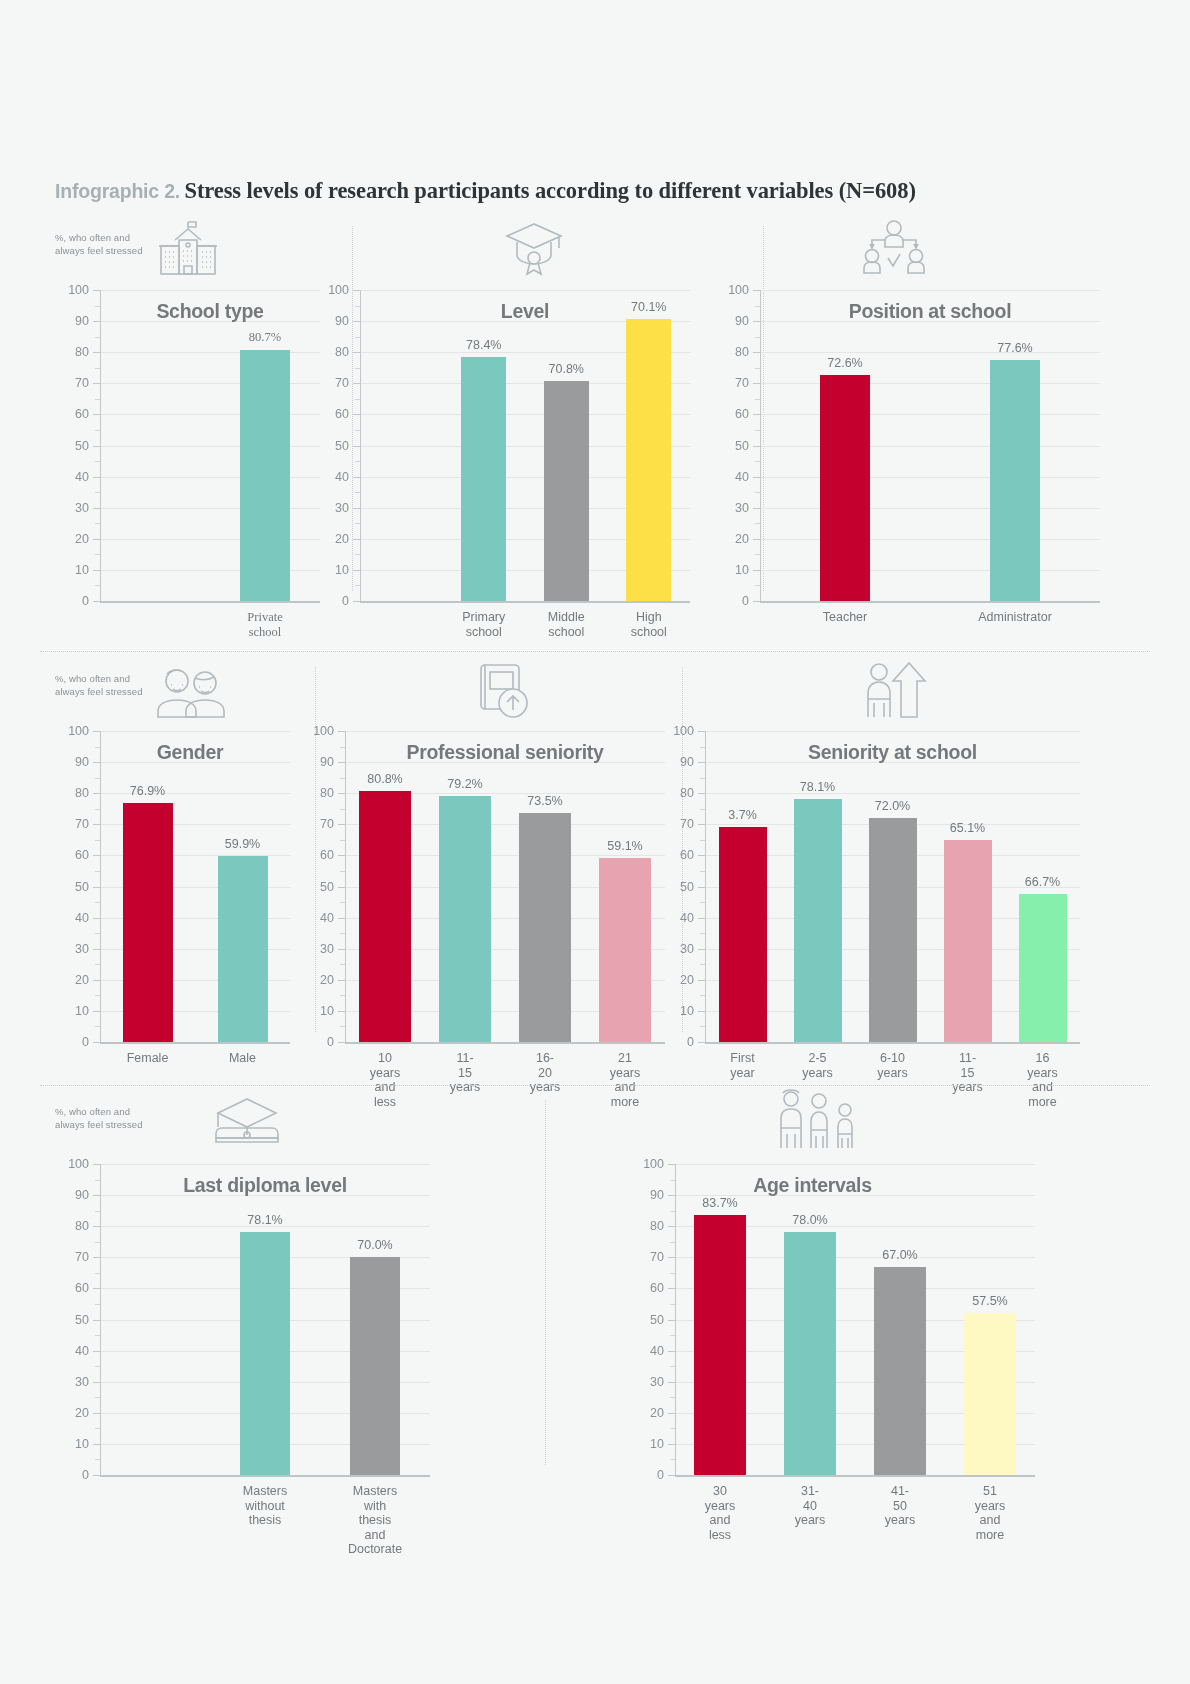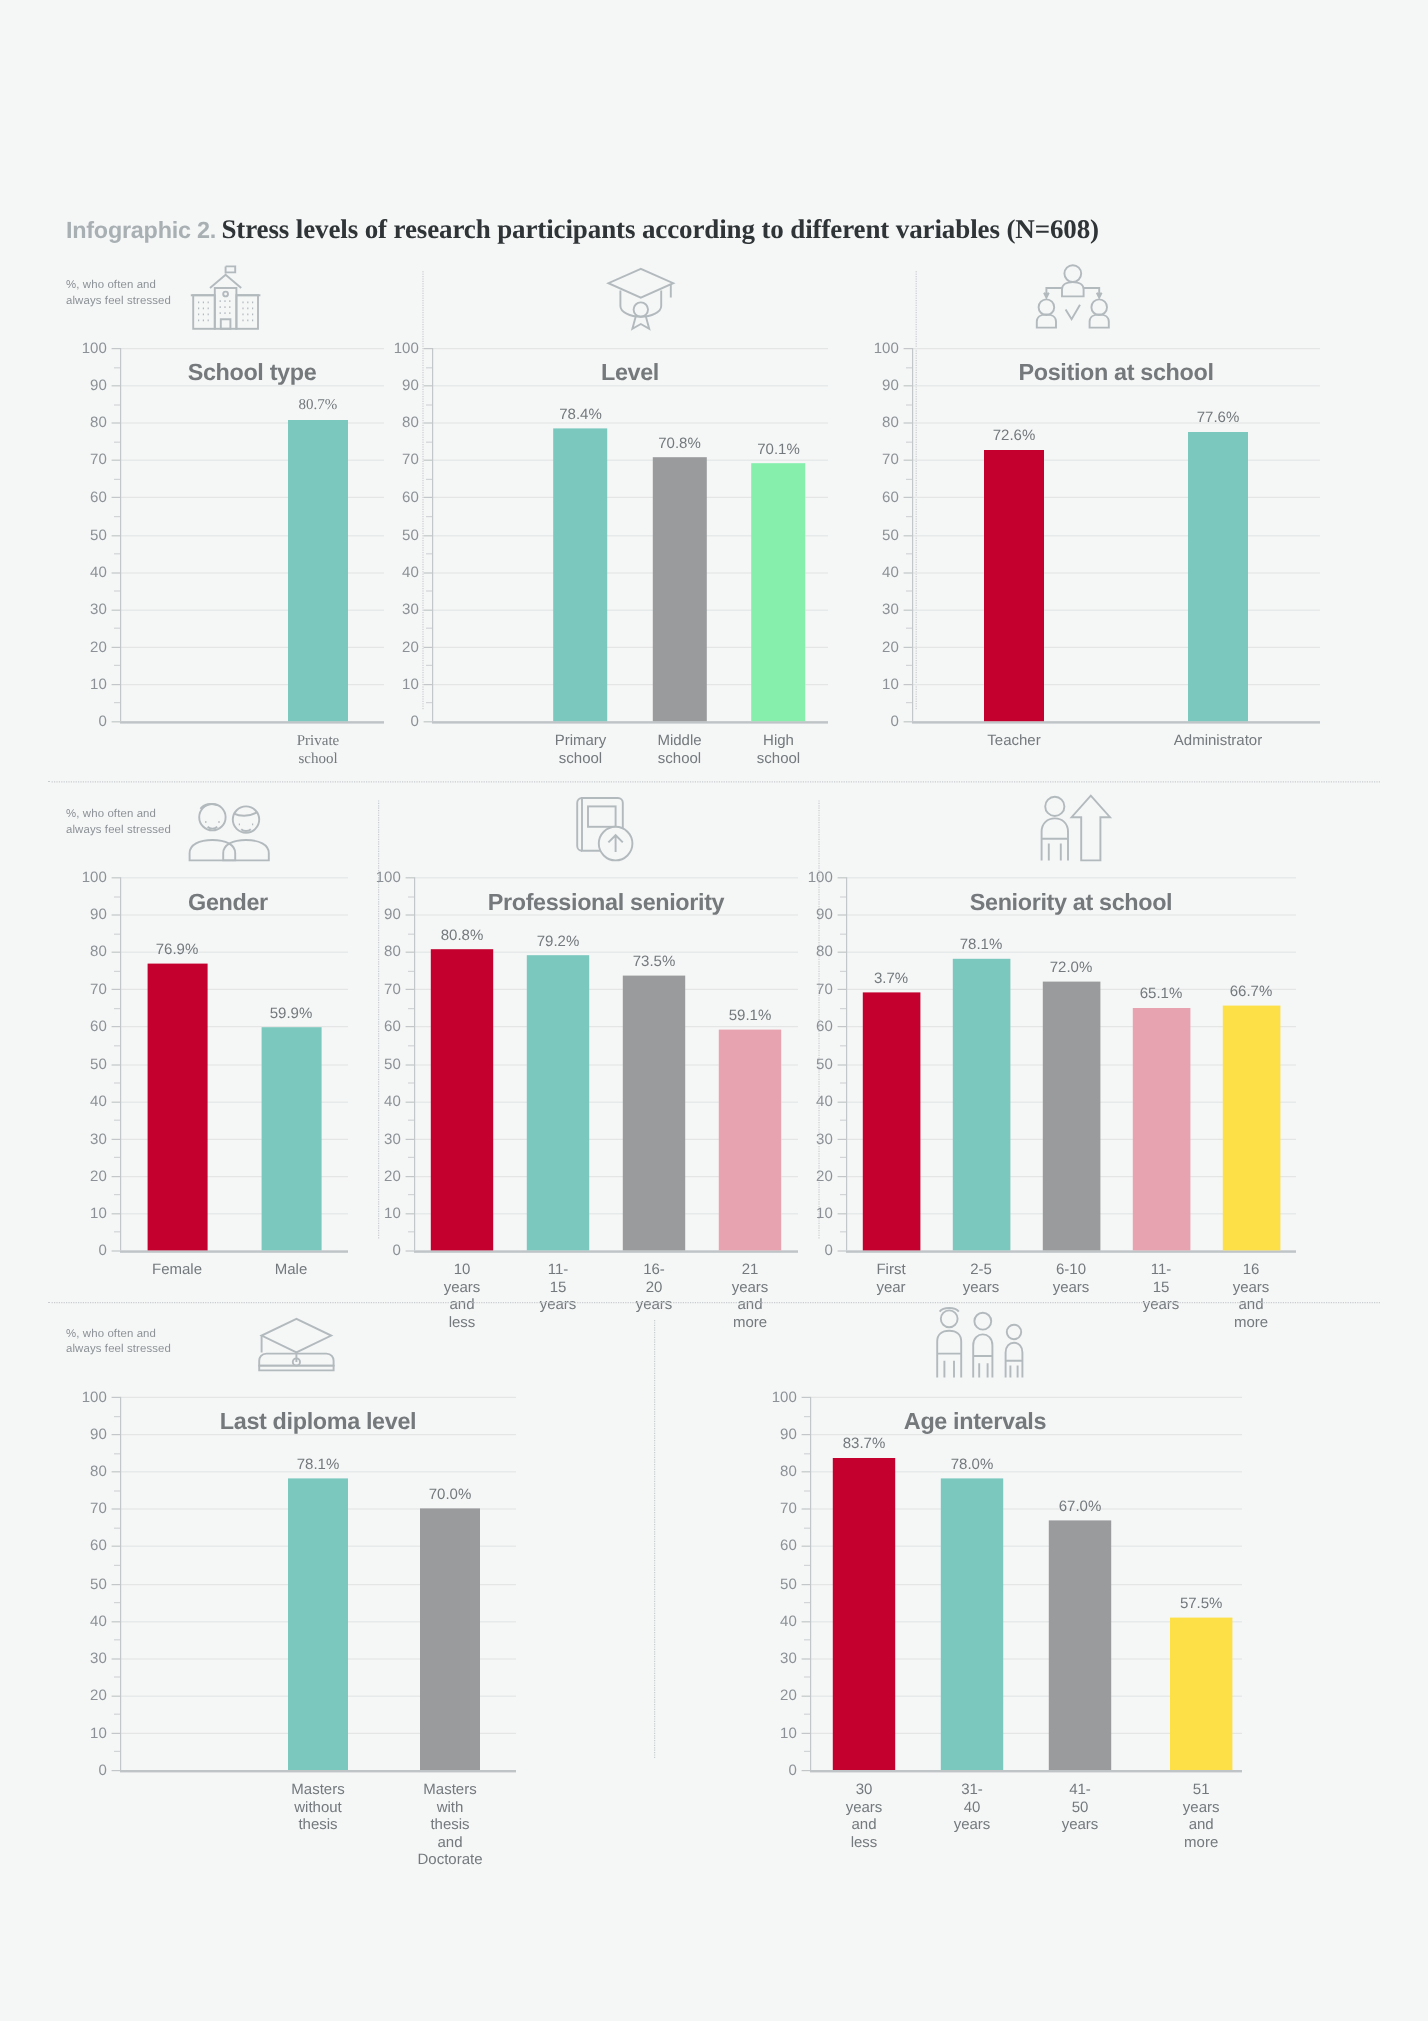--- a/index.html
+++ b/index.html
@@ -303,7 +303,7 @@
           <div class="cat-label">Middle
 school</div>
         </div>
-        <div class="bar" style="width: 45px; height: 215px; left: 266.25px; background: #86efac;">
+        <div class="bar" style="width: 45px; height: 282px; left: 266.25px; background: #fde047;">
           <div class="bar-value">70.1%</div>
           <div class="cat-label">High
 school</div>

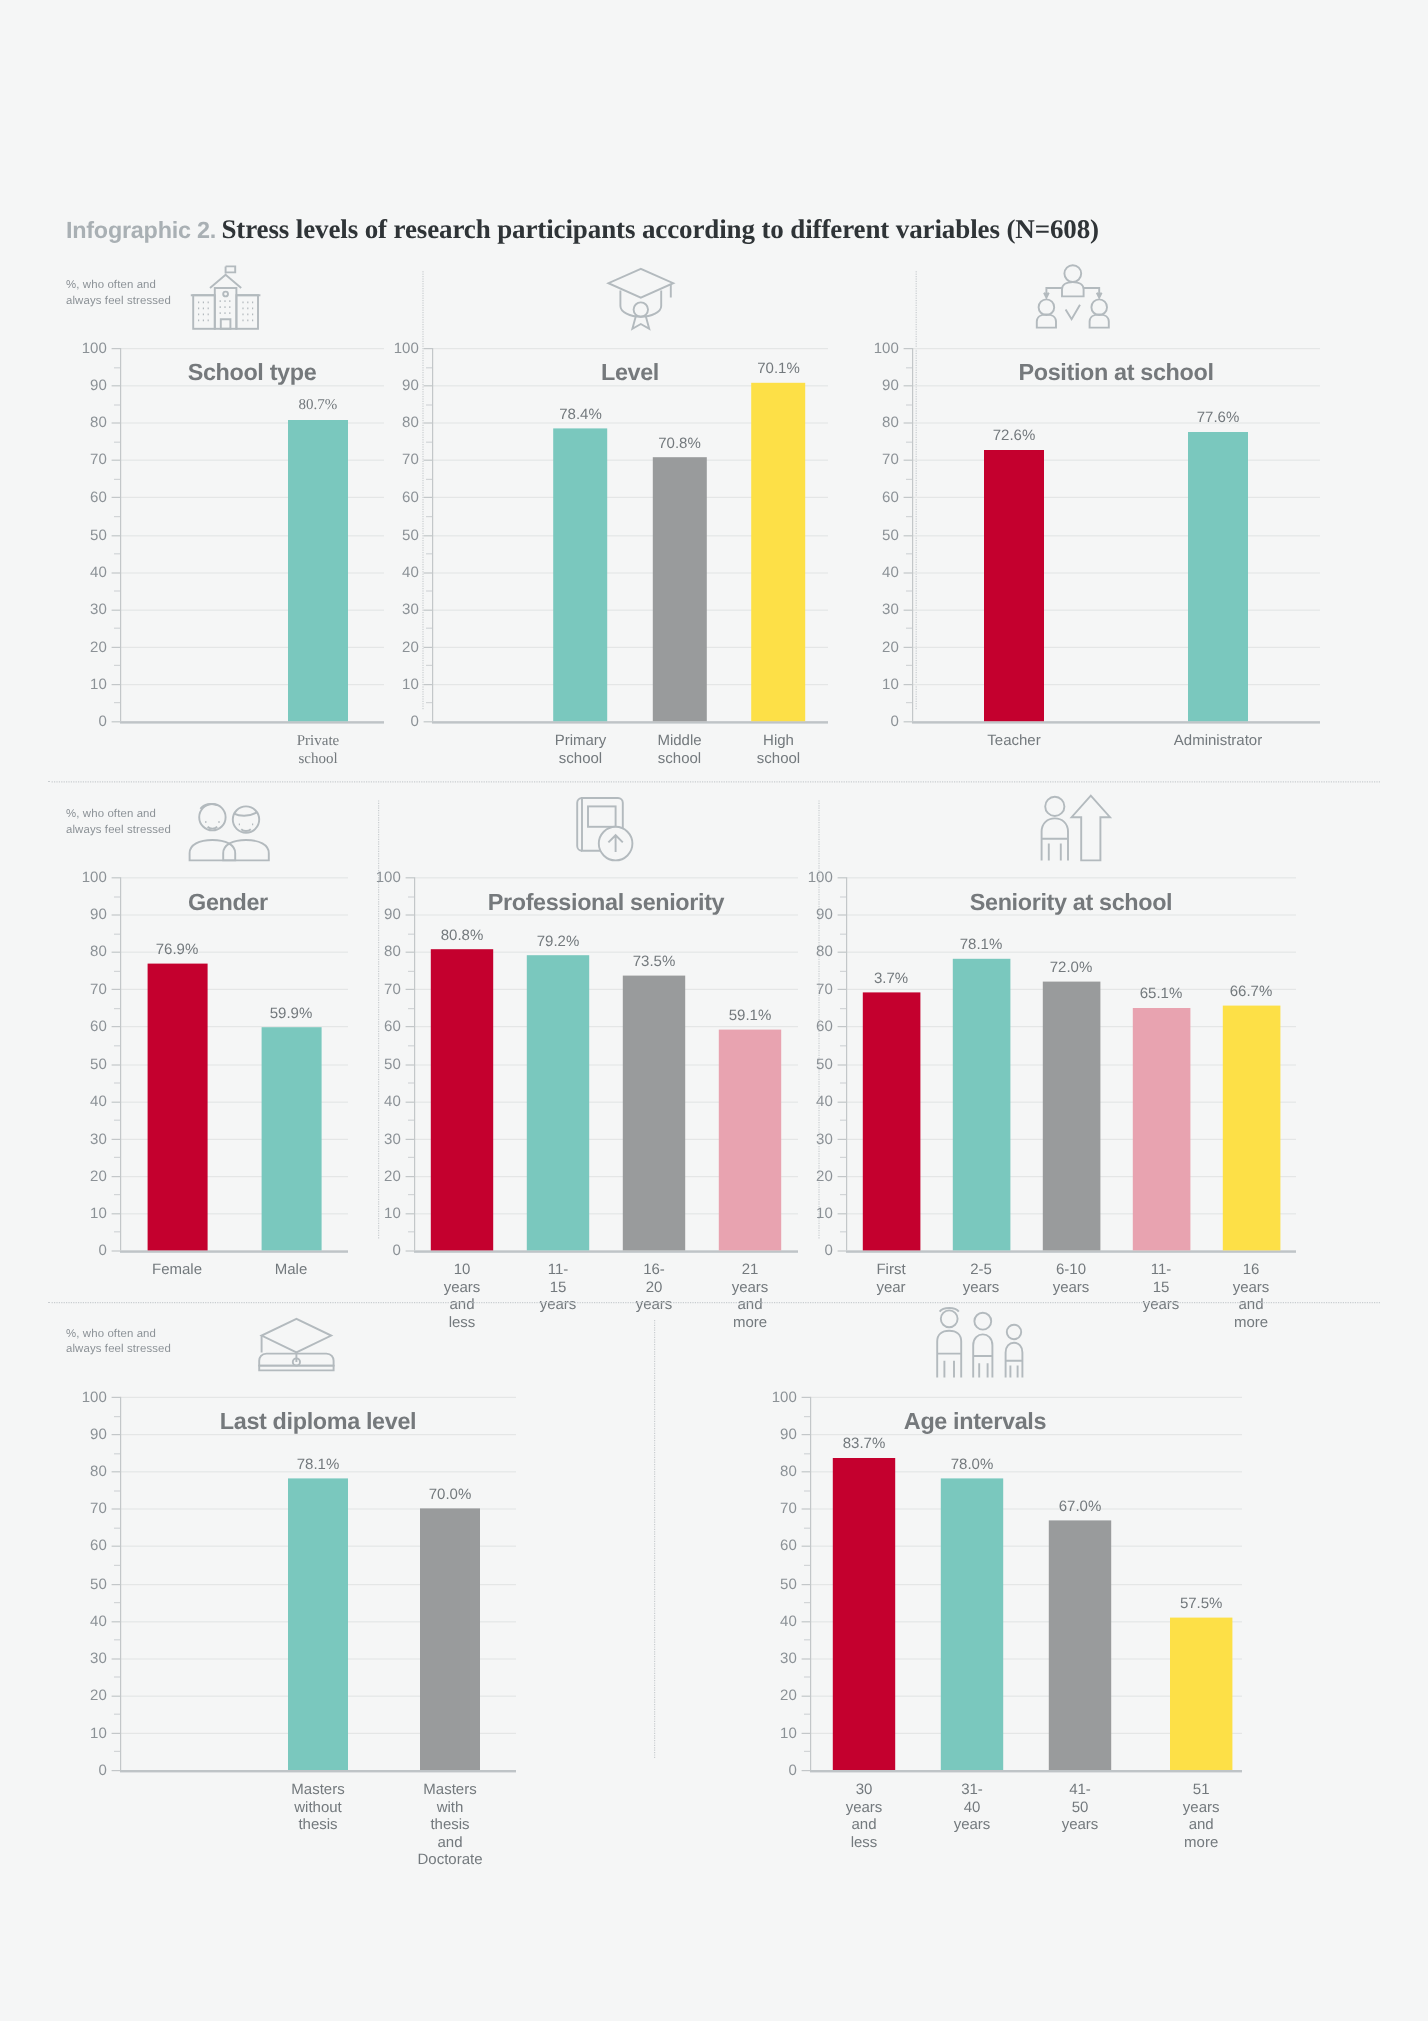--- a/index.html
+++ b/index.html
@@ -601,7 +601,7 @@
           <div class="cat-label">11-15
 years</div>
         </div>
-        <div class="bar" style="width: 48px; height: 204px; left: 313.5px; background: #fde047;">
+        <div class="bar" style="width: 48px; height: 148px; left: 313.5px; background: #86efac;">
           <div class="bar-value">66.7%</div>
           <div class="cat-label">16 years
 and more</div>

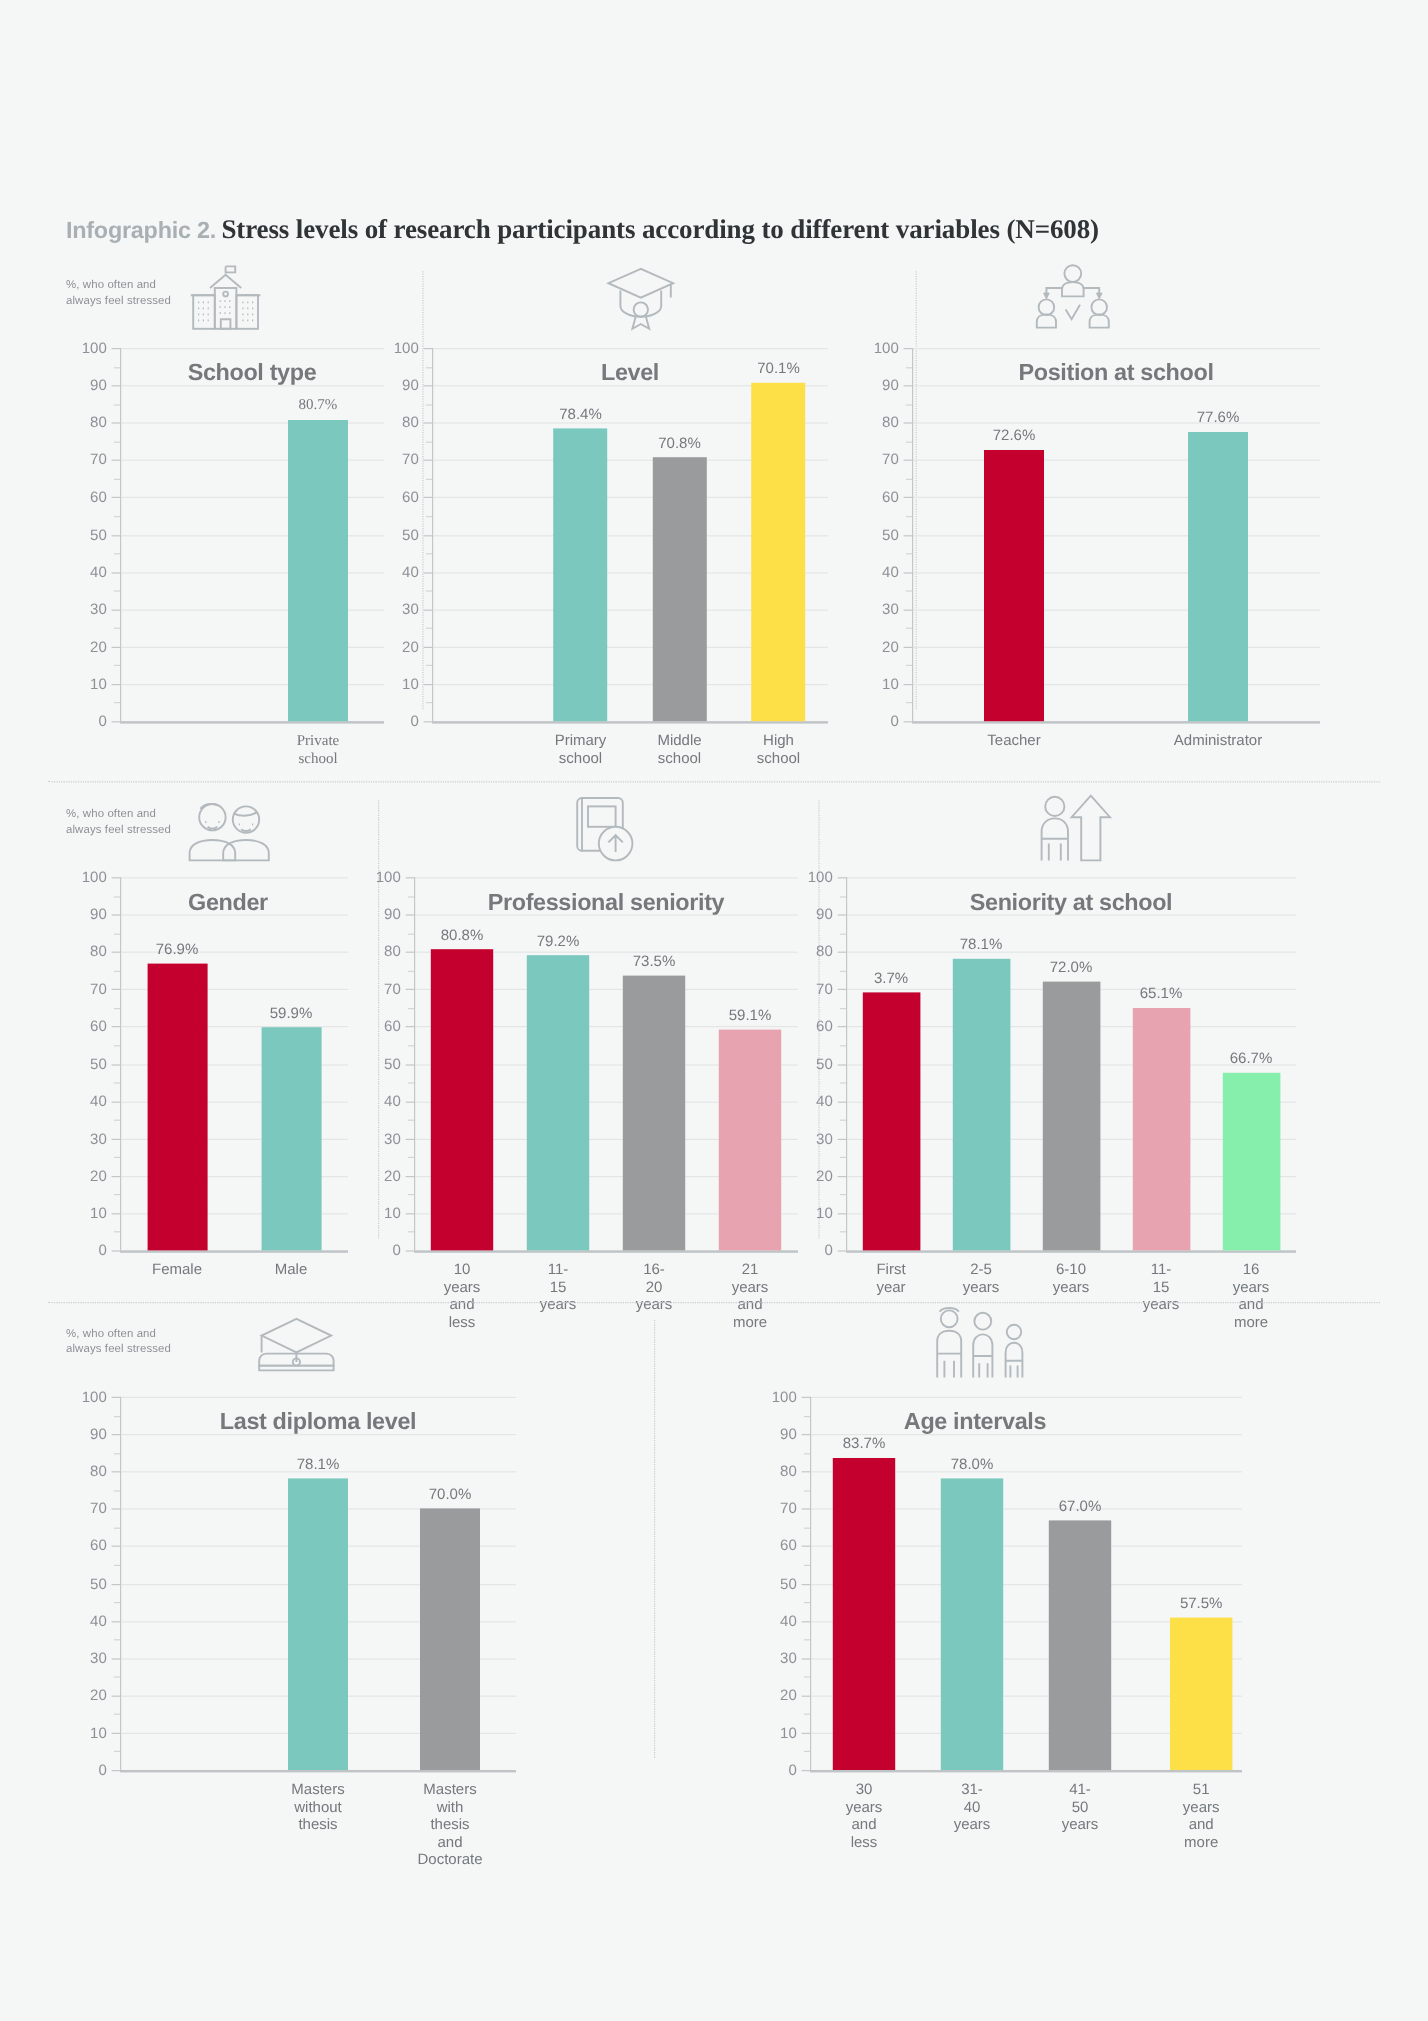--- a/index.html
+++ b/index.html
@@ -755,7 +755,7 @@
           <div class="cat-label">41-50
 years</div>
         </div>
-        <div class="bar" style="width: 52px; height: 127px; left: 300px; background: #fde047;">
+        <div class="bar" style="width: 52px; height: 162px; left: 289px; background: #fef9c3;">
           <div class="bar-value">57.5%</div>
           <div class="cat-label">51 years
 and more</div>

